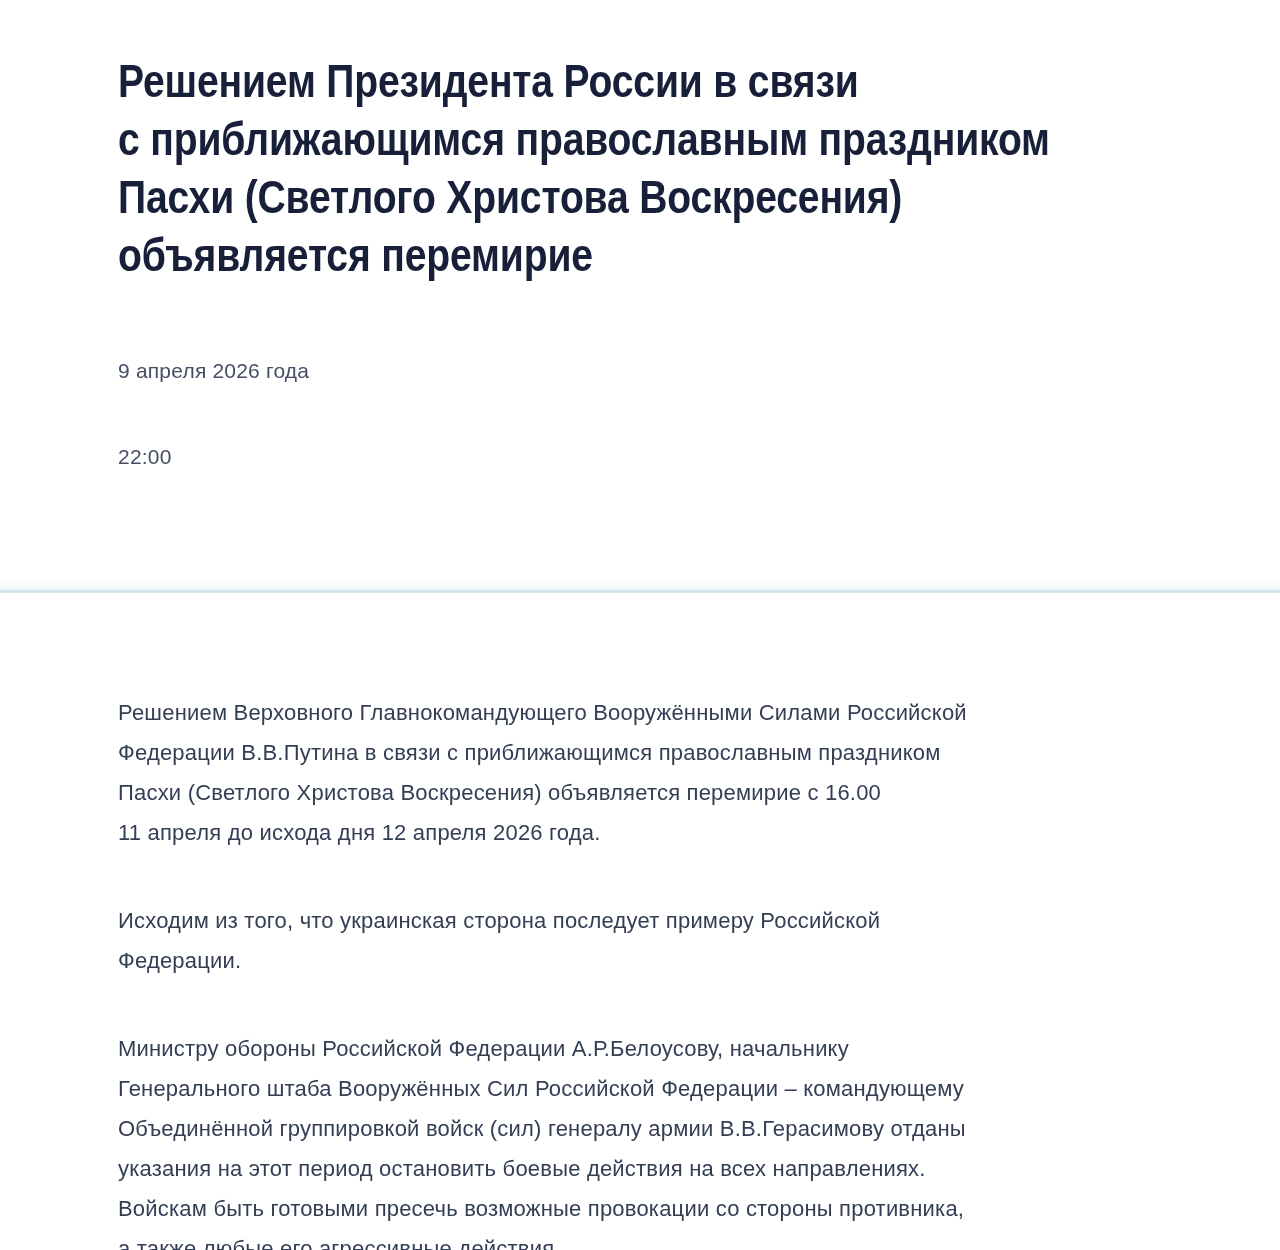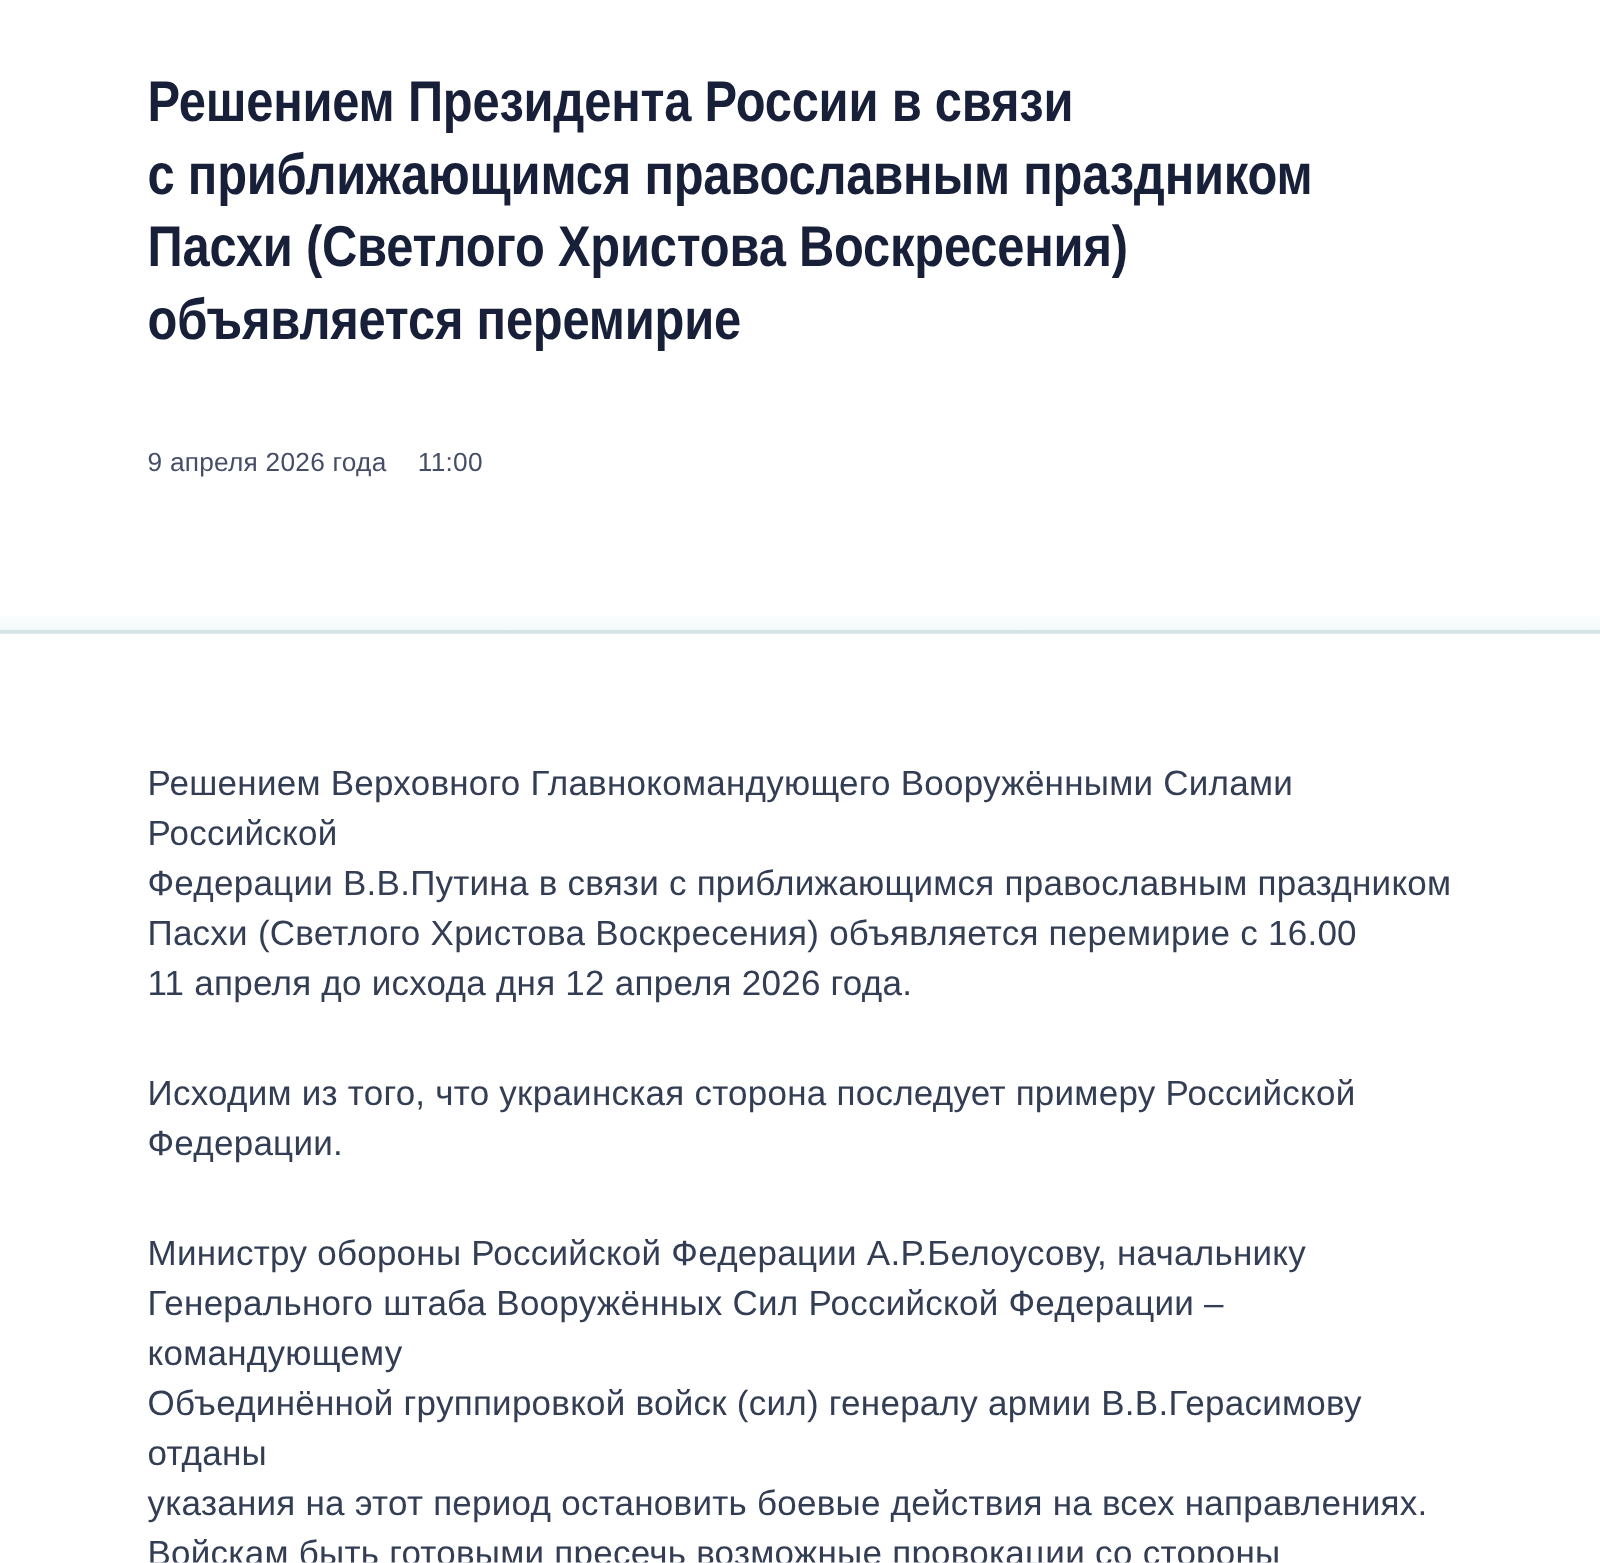--- a/index.html
+++ b/index.html
@@ -36,12 +36,13 @@
   .meta-row {
     display: flex;
     align-items: baseline;
-    gap: 25px;
+    gap: 60px;
     margin-top: 74px;
     font-size: 21px;
     line-height: 26px;
     letter-spacing: 0.2px;
     color: var(--meta, #454e66);
+    flex-direction: column;
   }
   
   .divider {

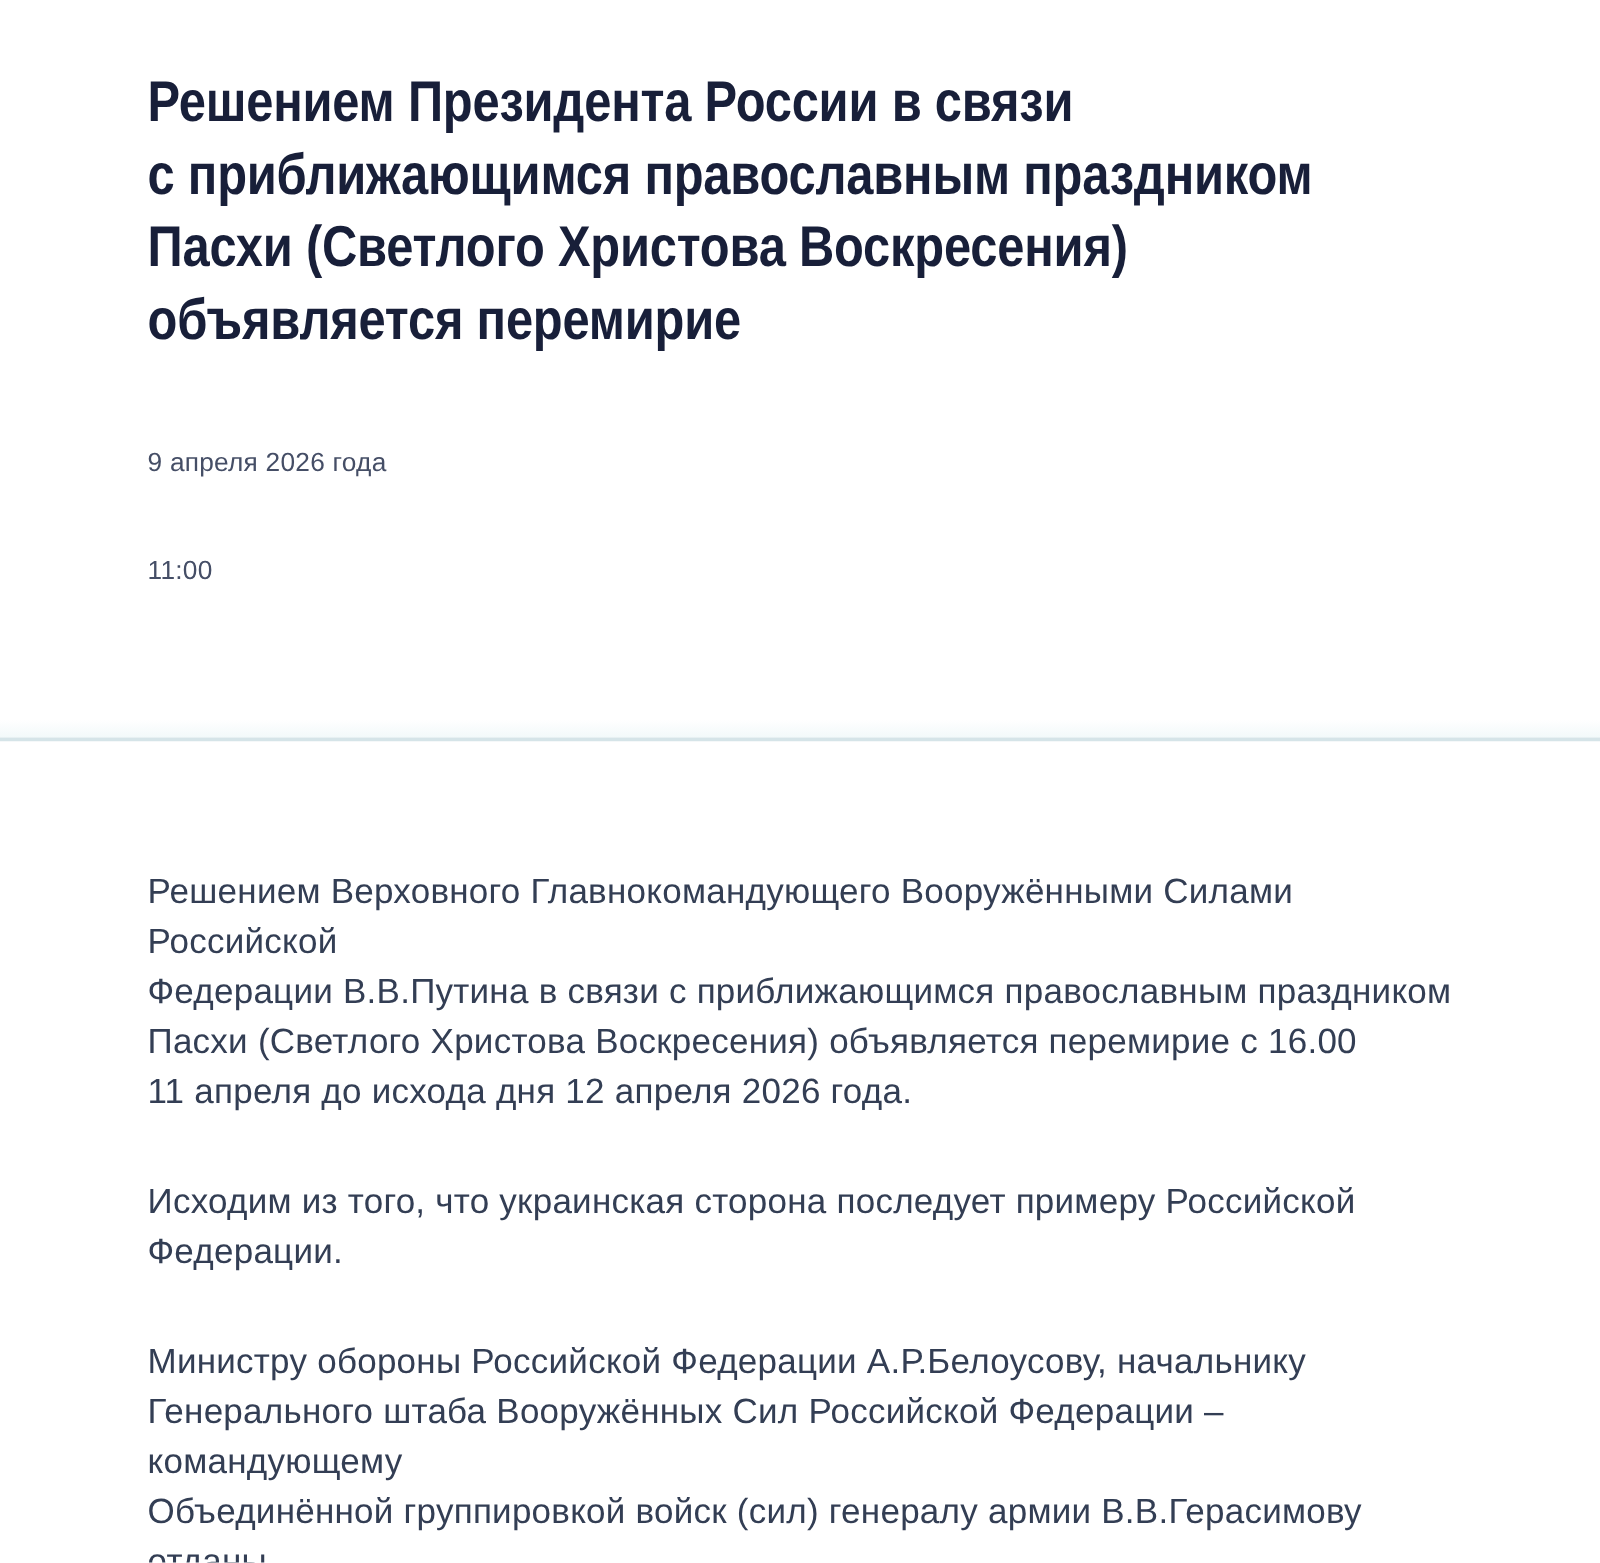--- a/index.html
+++ b/index.html
@@ -77,7 +77,7 @@
 
     <div class="meta-row">
       <span>9 апреля 2026 года</span>
-      <span>11:00</span>
+      <span>22:00</span>
     </div>
   </div>
 

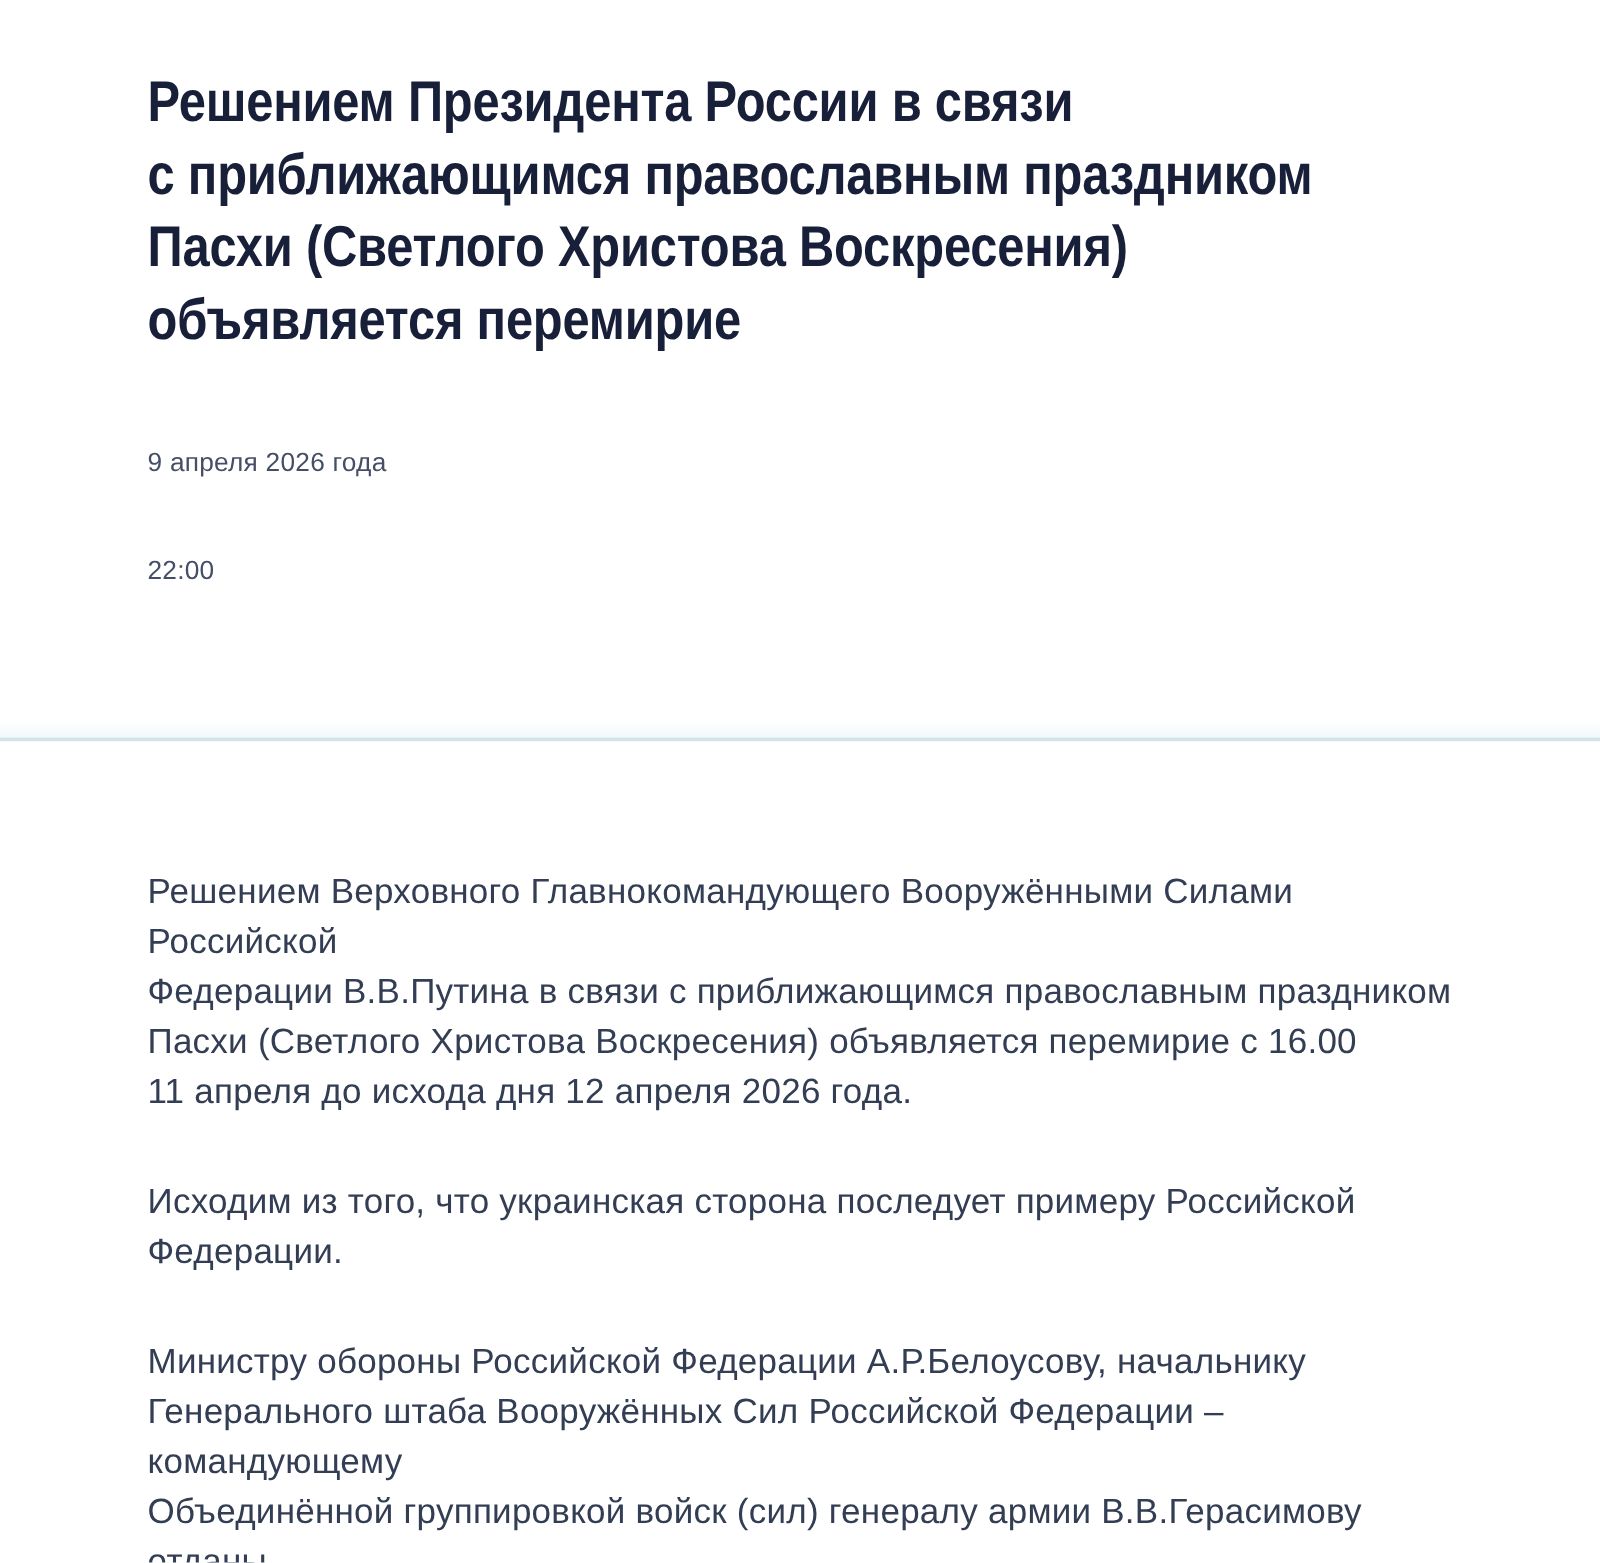--- a/index.html
+++ b/index.html
@@ -58,7 +58,7 @@
   }
   .article-body p {
     margin: 0 0 48px 0;
-    font-size: 28px;
+    font-size: 22px;
     line-height: 40px;
     letter-spacing: 0.2px;
     color: var(--body, #333e54);

